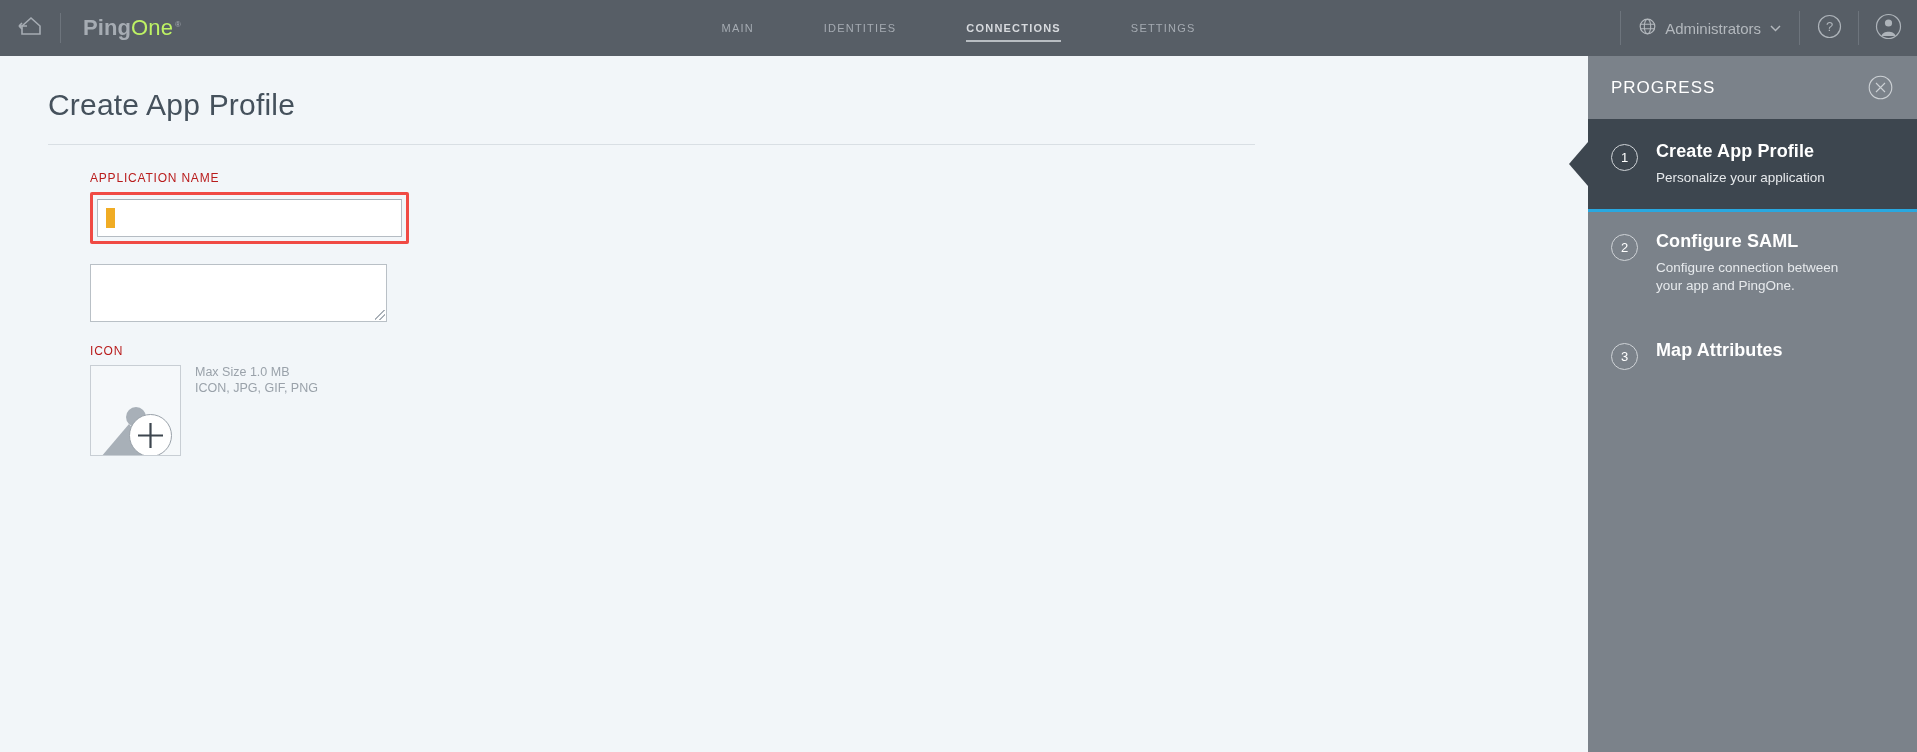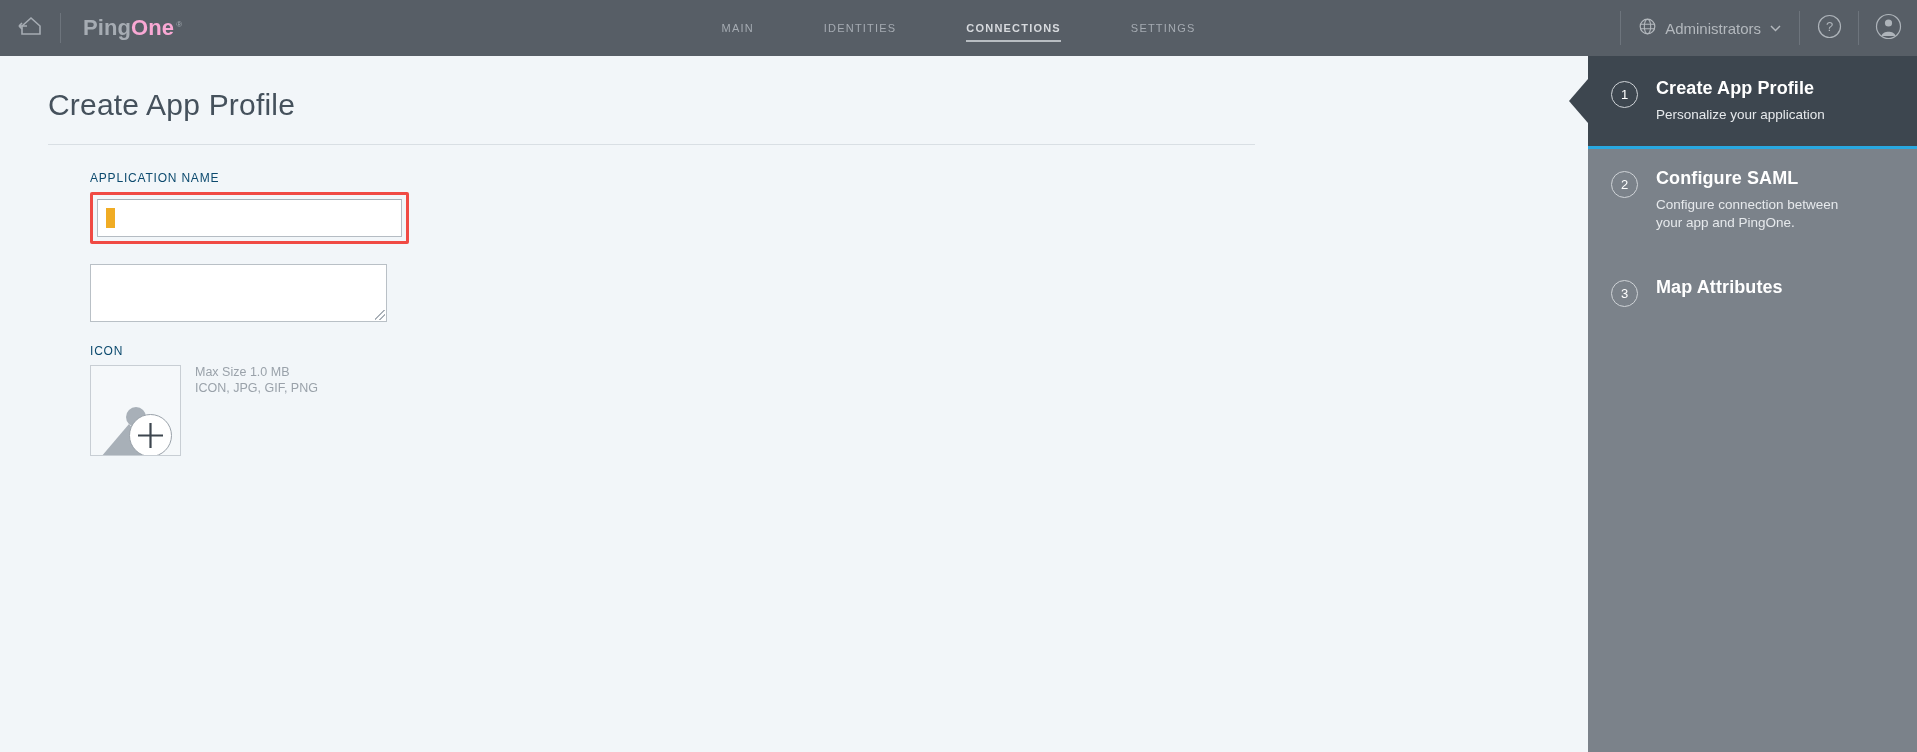--- a/index.html
+++ b/index.html
@@ -34,7 +34,7 @@
     display: flex; align-items: baseline;
   }
   .brand .ping { font-weight: bold; color: #a6acb3; }
-  .brand .one  { font-weight: bold; color: #f9a8d4; }
+  .brand .one  { font-weight: normal; color: #bef264; }
   .brand .reg  { font-size: 8px; margin-left: 2px; position: relative; top: -8px; color: #a6acb3;}
 
   .nav-center {

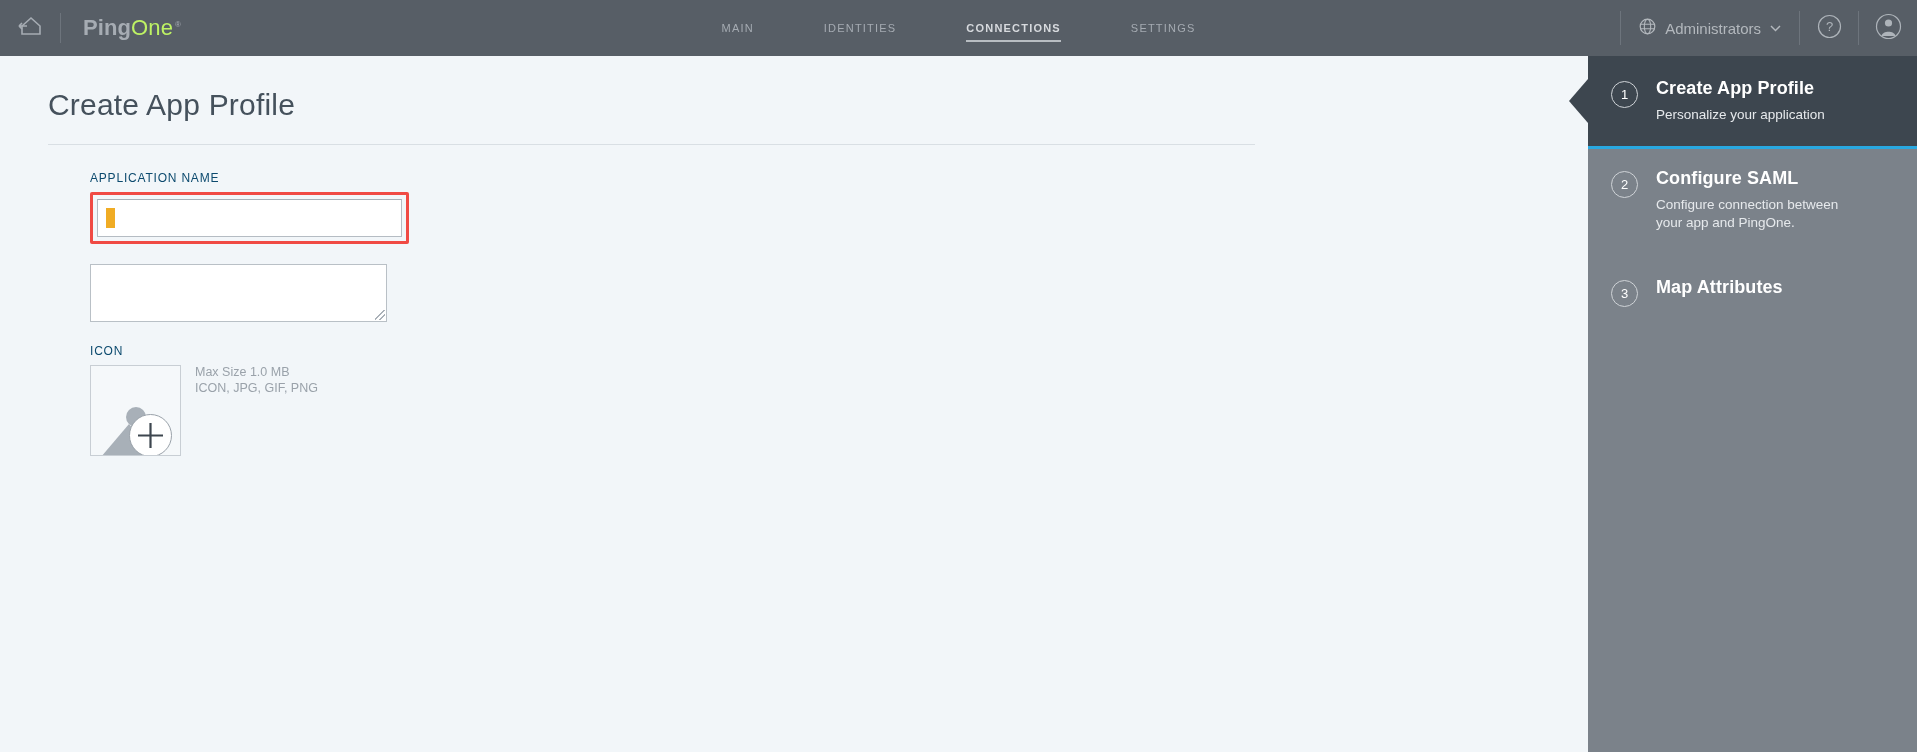--- a/index.html
+++ b/index.html
@@ -332,6 +332,15 @@
 </div>
 
 <div class="progress-panel">
+  <div class="progress-header">
+    <span class="progress-title">PROGRESS</span>
+    <span class="close-circle">
+      <svg width="25" height="25" viewBox="0 0 25 25">
+        <circle cx="12.5" cy="12.5" r="11.3" fill="none" stroke="#cdd1d5" stroke-width="1.1"></circle>
+        <path d="M8 8 L17 17 M17 8 L8 17" stroke="#cdd1d5" stroke-width="1.1" fill="none"></path>
+      </svg>
+    </span>
+  </div>
 
   <div class="step active">
     <div class="step-num">1</div>

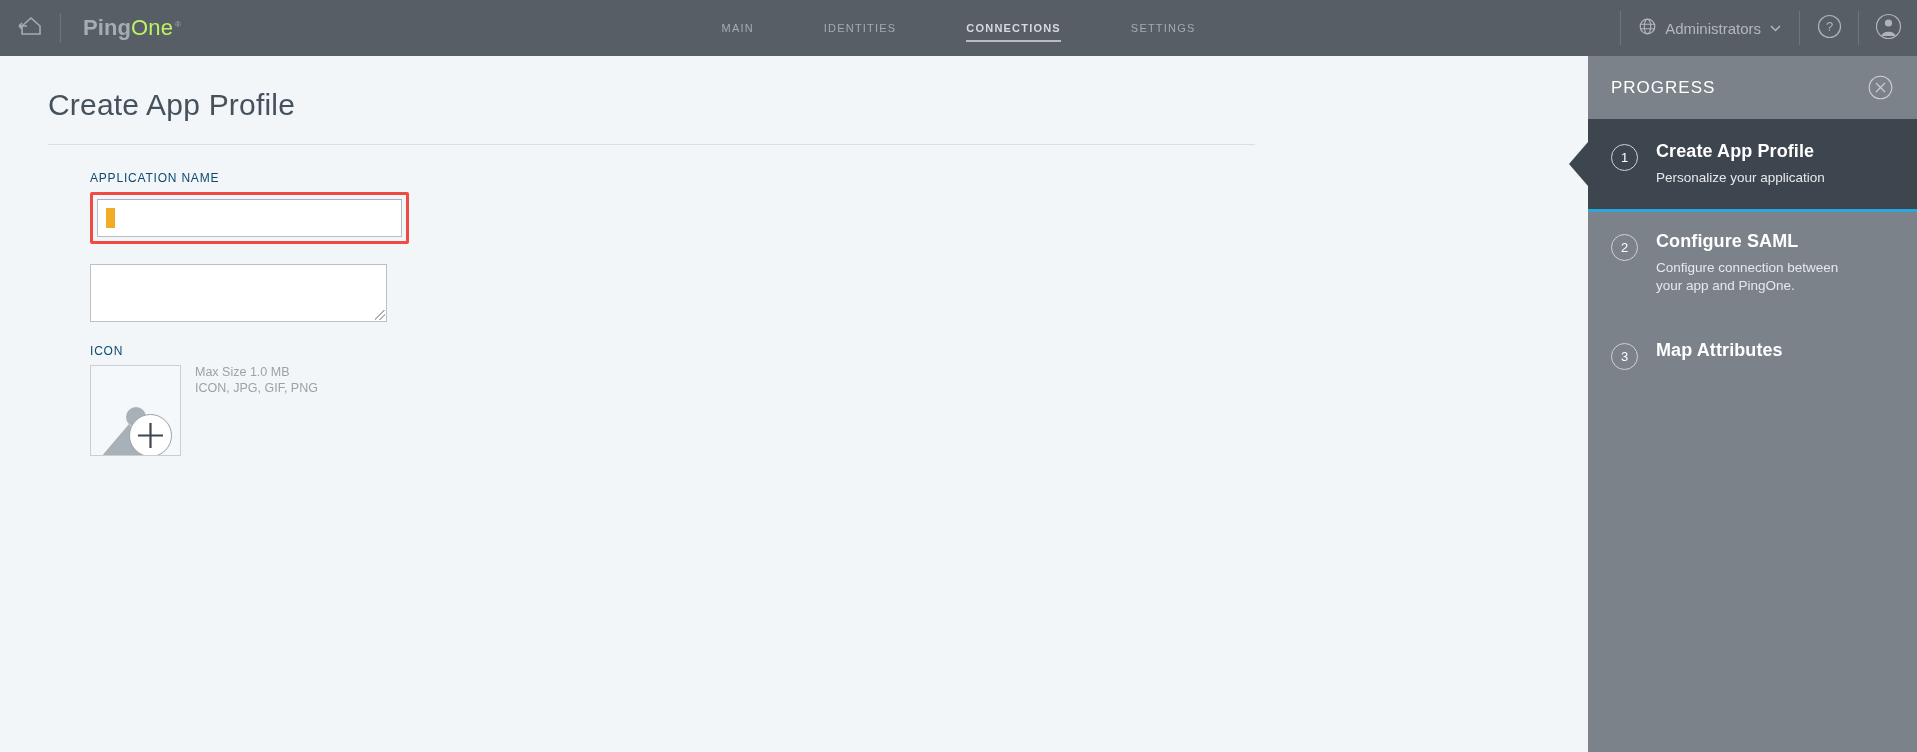--- a/index.html
+++ b/index.html
@@ -101,7 +101,7 @@
 
   .field-group { margin-left: 42px; }
   .field-label {
-    font-size: 12px; color: #0c4a6e;
+    font-size: 12px; color: #b91c1c;
     letter-spacing: 0.8px;
     margin-bottom: 7px;
   }

